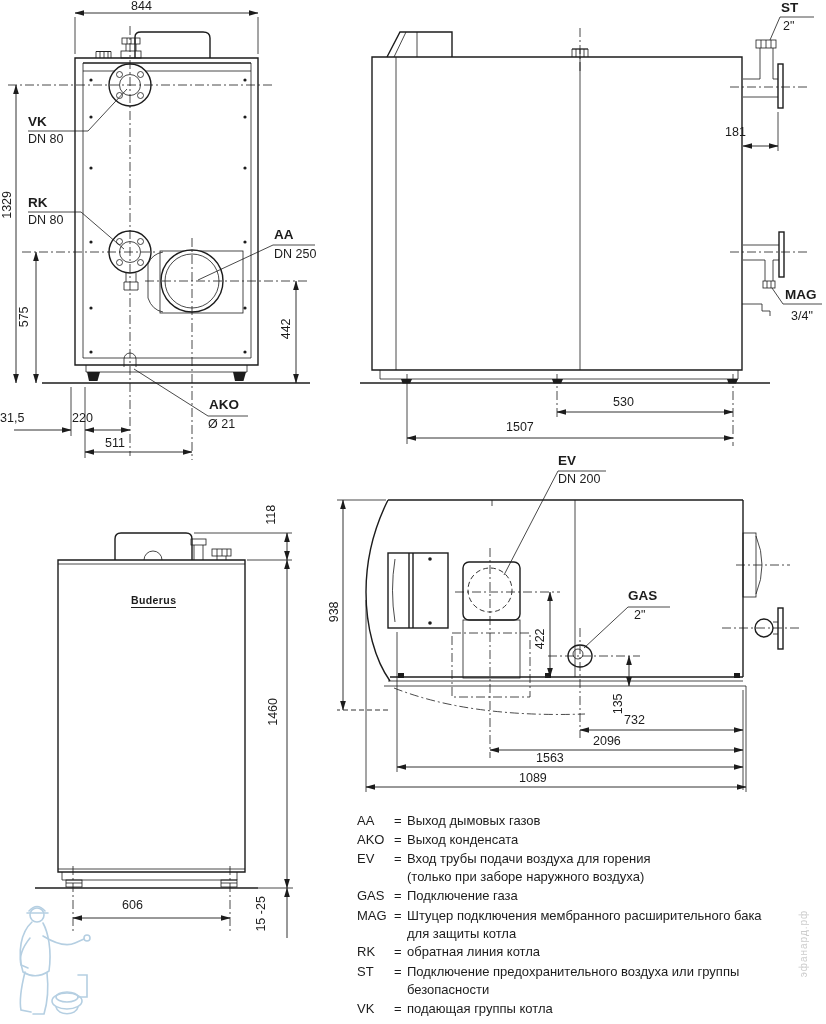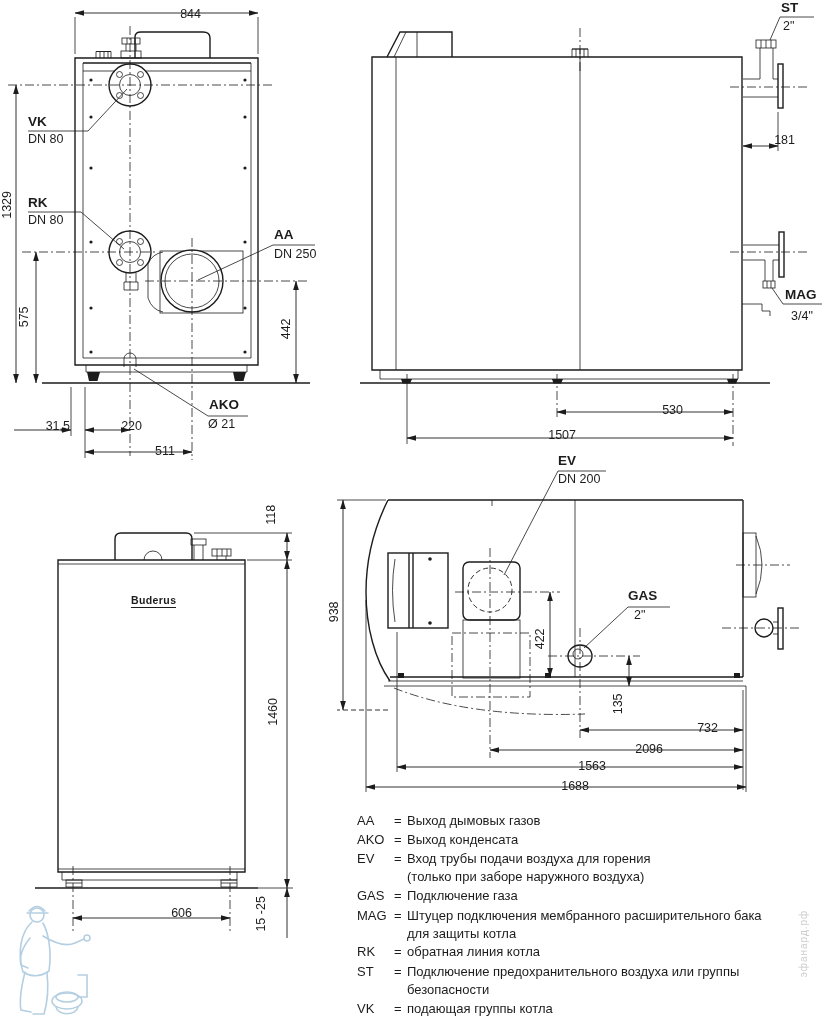--- a/index.html
+++ b/index.html
@@ -19,7 +19,7 @@
   .wm{stroke:#b5cfe2;stroke-width:1.6;fill:none;stroke-linecap:round;}
   .lbl{position:absolute;white-space:nowrap;line-height:1.1;}
   .dnum{font-size:12.5px;}
-  .ctr{width:70px;text-align:right;margin-top:8px;}
+  .ctr{width:70px;text-align:left;}
   .vert{width:80px;text-align:center;transform:rotate(-90deg);}
   .code{font-size:13.5px;font-weight:bold;}
   .size{font-size:12.5px;}

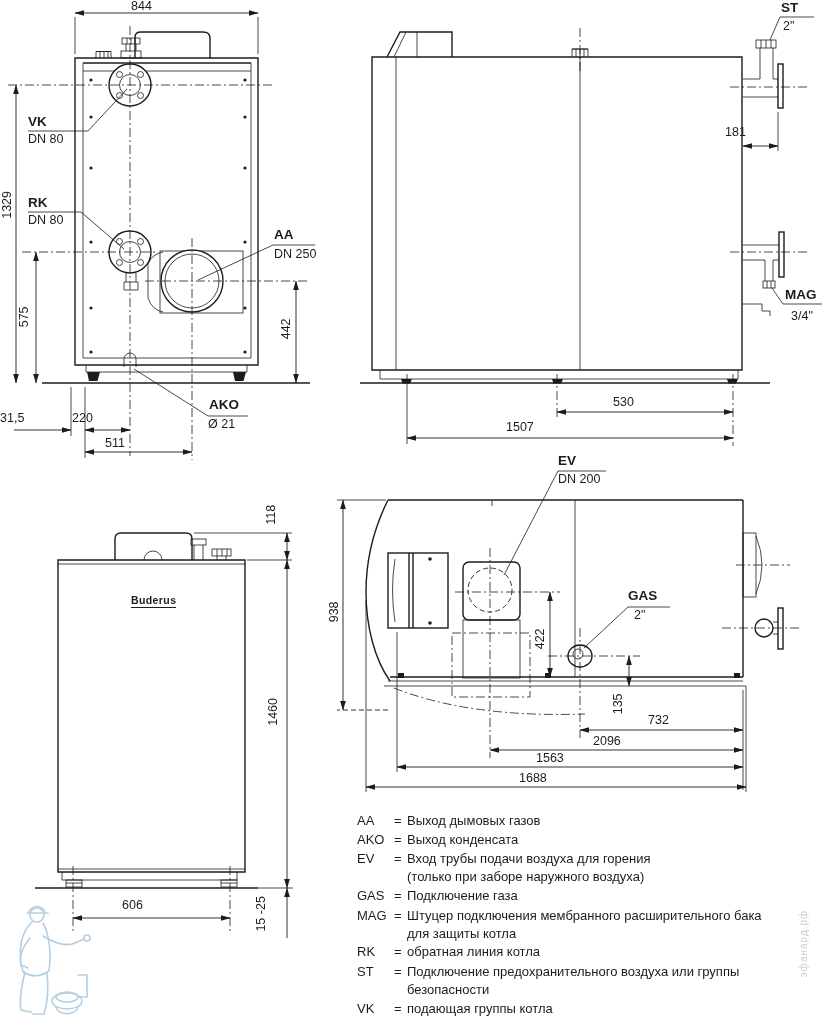--- a/index.html
+++ b/index.html
@@ -357,7 +357,7 @@
 <div class="lbl dnum vert" style="left:295px;top:605px">938</div>
 <div class="lbl dnum vert" style="left:501px;top:632px">422</div>
 <div class="lbl dnum vert" style="left:579px;top:697px">135</div>
-<div class="lbl dnum ctr" style="left:648px;top:714px">732</div>
+<div class="lbl dnum ctr" style="left:624px;top:714px">732</div>
 <div class="lbl dnum ctr" style="left:593px;top:735px">2096</div>
 <div class="lbl dnum ctr" style="left:536px;top:752px">1563</div>
 <div class="lbl dnum ctr" style="left:519px;top:772px">1688</div>

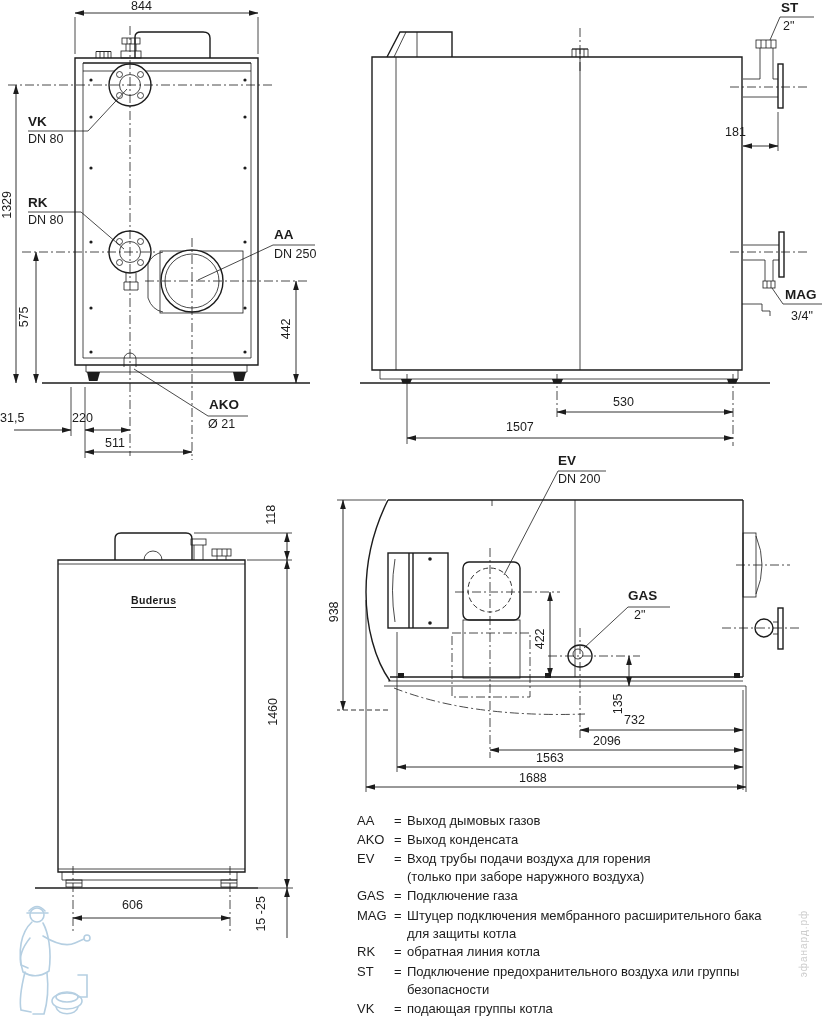--- a/index.html
+++ b/index.html
@@ -360,7 +360,7 @@
 <div class="lbl dnum ctr" style="left:624px;top:714px">732</div>
 <div class="lbl dnum ctr" style="left:593px;top:735px">2096</div>
 <div class="lbl dnum ctr" style="left:536px;top:752px">1563</div>
-<div class="lbl dnum ctr" style="left:519px;top:772px">1688</div>
+<div class="lbl dnum ctr" style="left:519px;top:772px">1089</div>
 
 <div>
   <div class="leg" style="left:357px;top:813px">AA</div>

